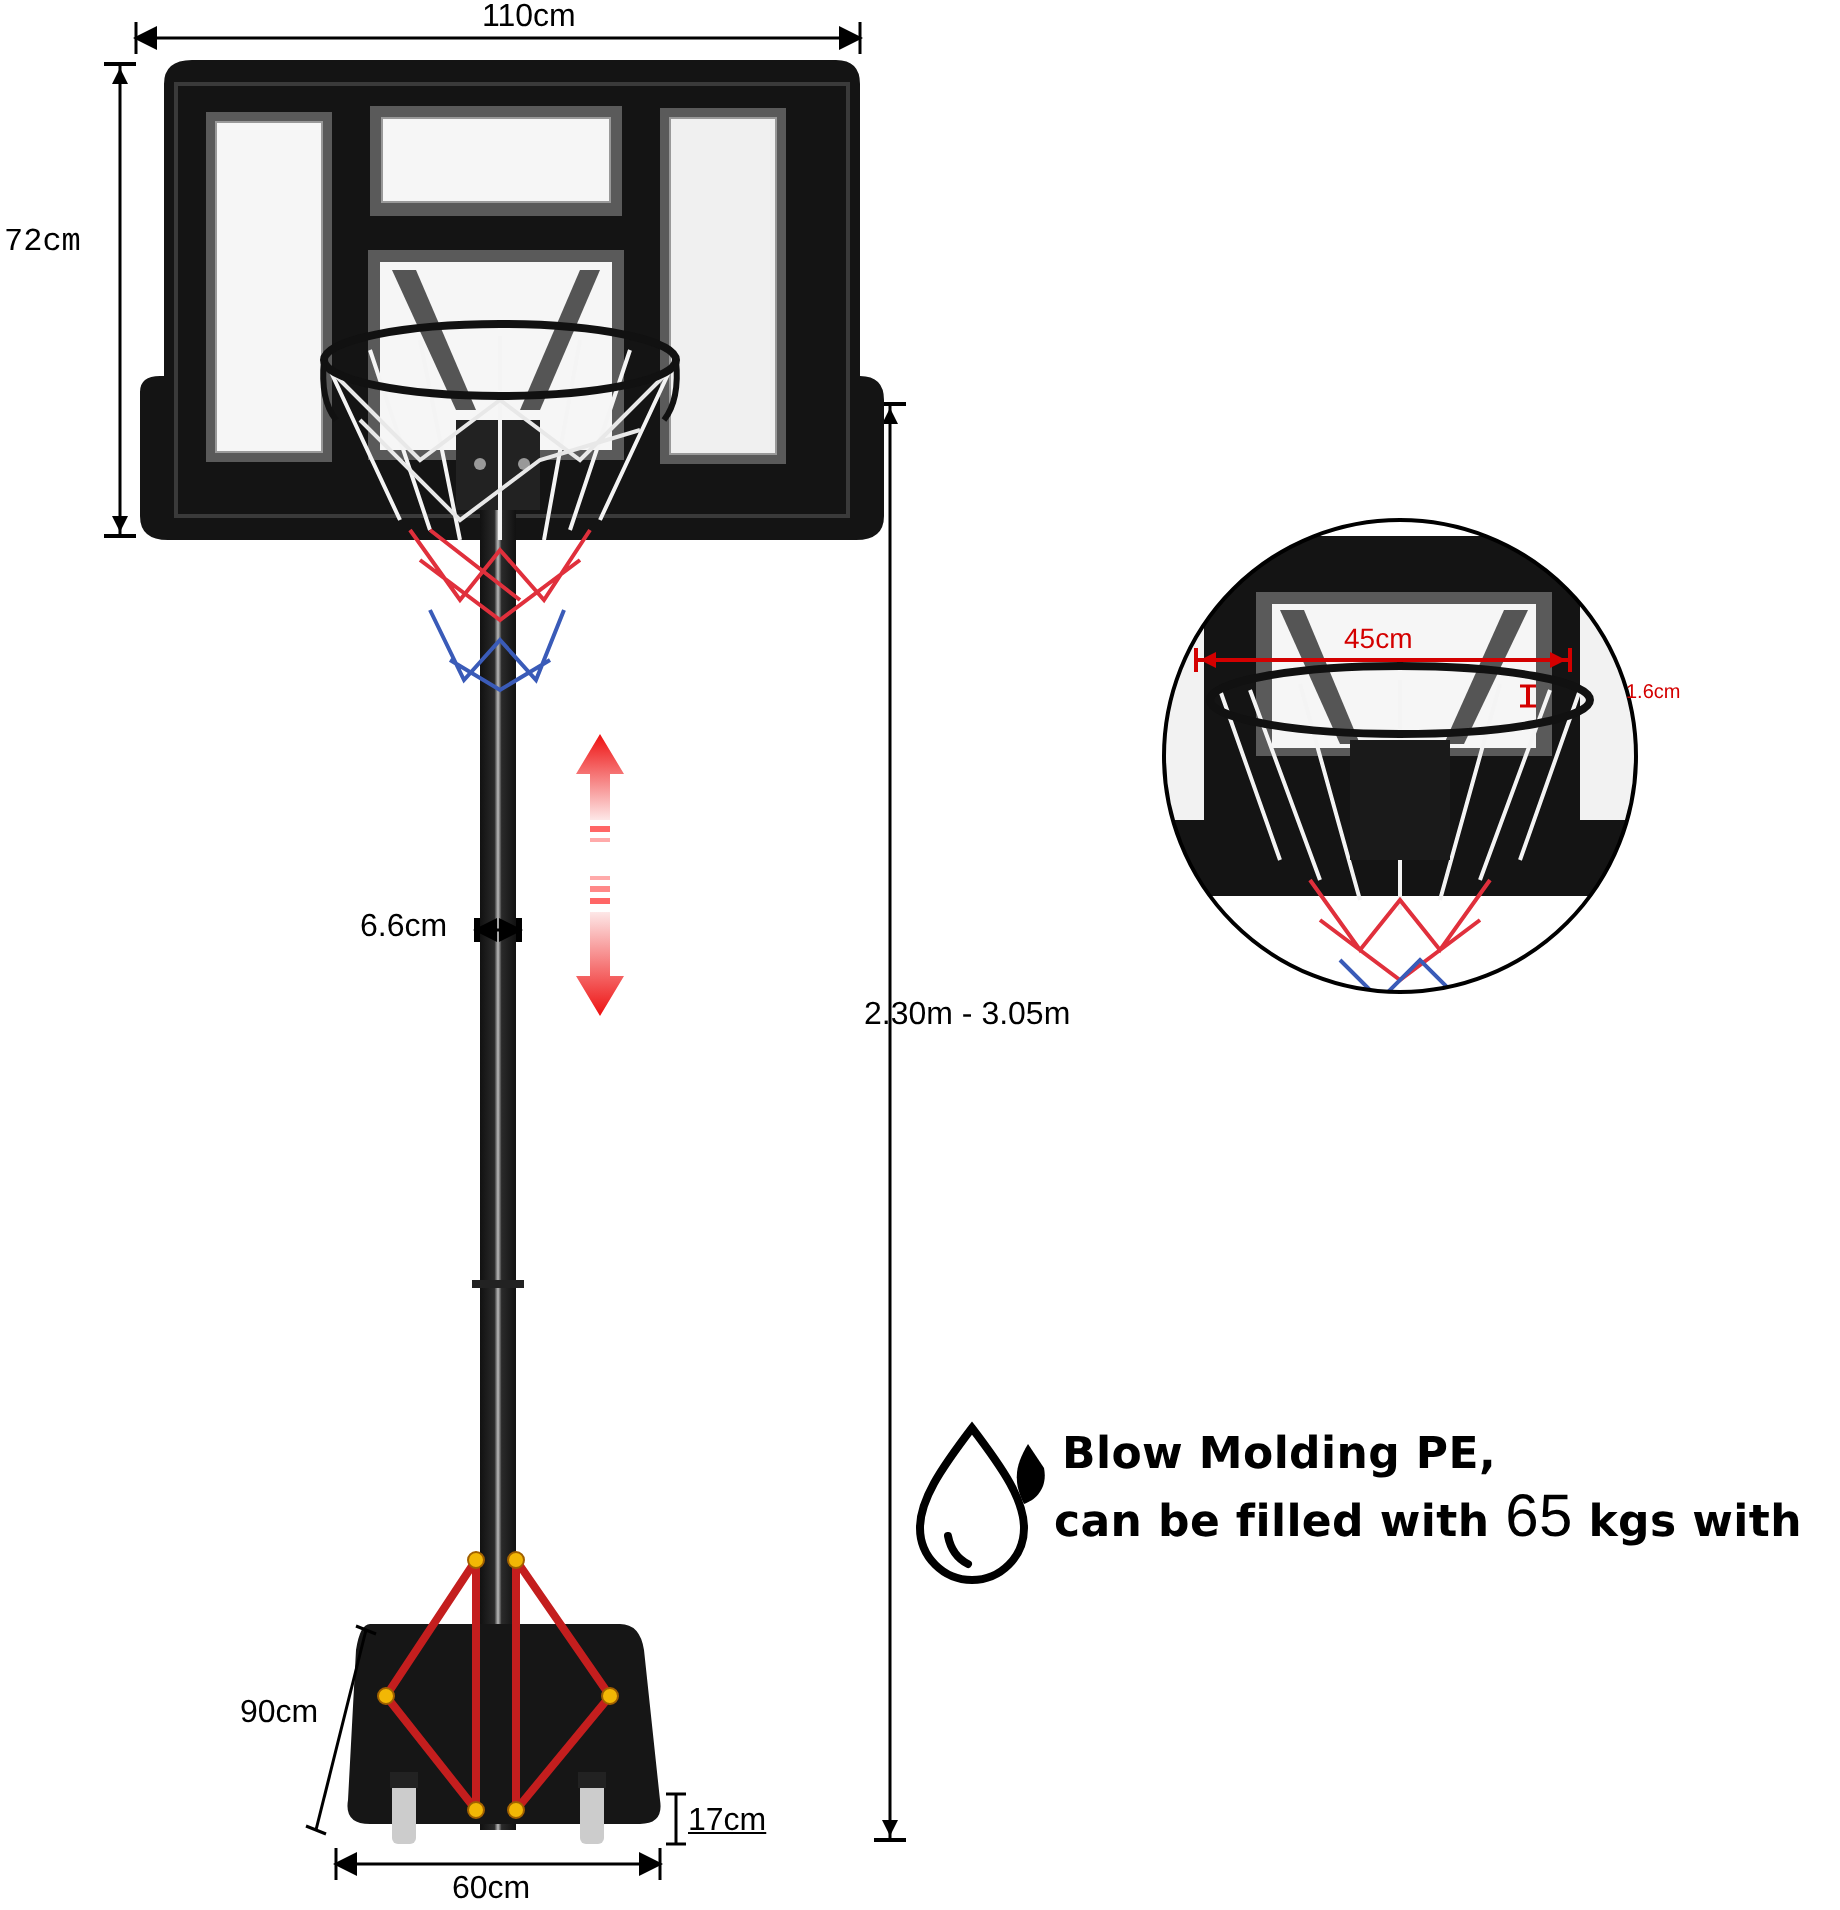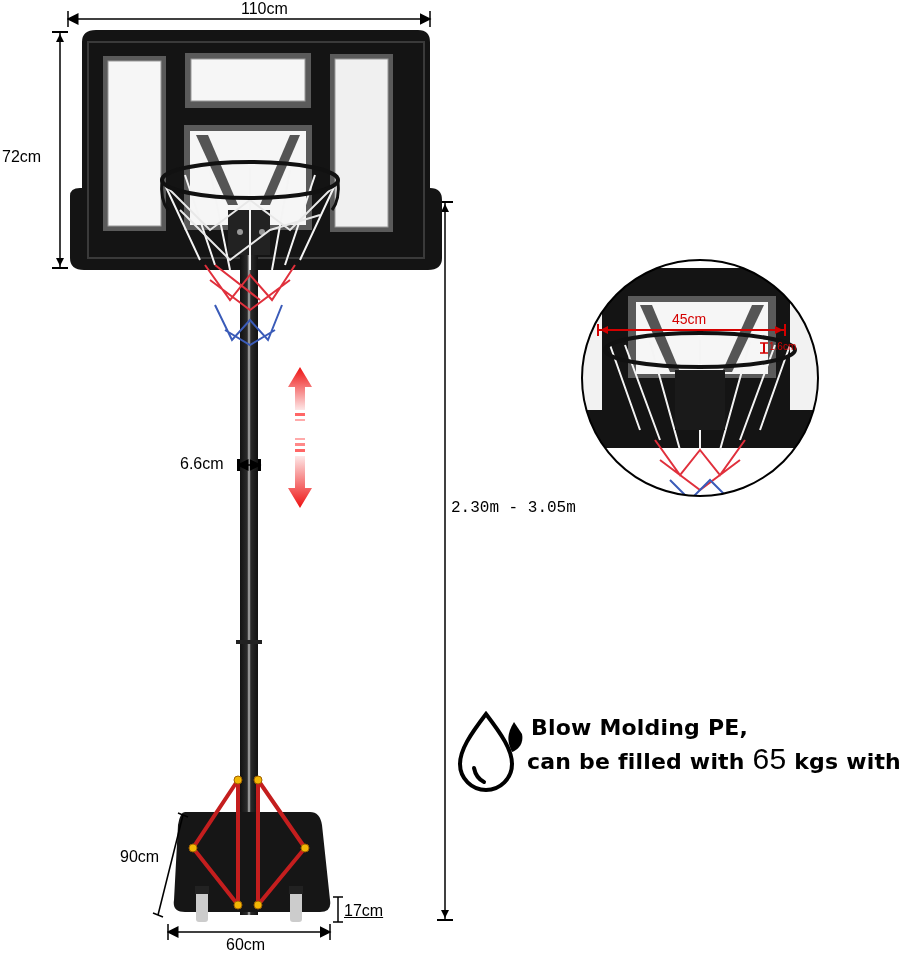--- a/index.html
+++ b/index.html
@@ -190,7 +190,7 @@
 </svg>
 
 <span class="dim-label" style="left:209px;top:0px;margin-left:32px;">110cm</span>
-<span class="dim-label" style="left:2px;top:148px;">72cm</span>
+<span class="dim-label" style="left:2px;top:112px;font-family:Liberation Mono, monospace;">72cm</span>
 <span class="dim-label" style="left:180px;top:455px;">6.6cm</span>
 <span class="dim-label" style="left:451px;top:499px;font-family:Liberation Mono, monospace;">2.30m - 3.05m</span>
 <span class="dim-label" style="left:120px;top:848px;">90cm</span>

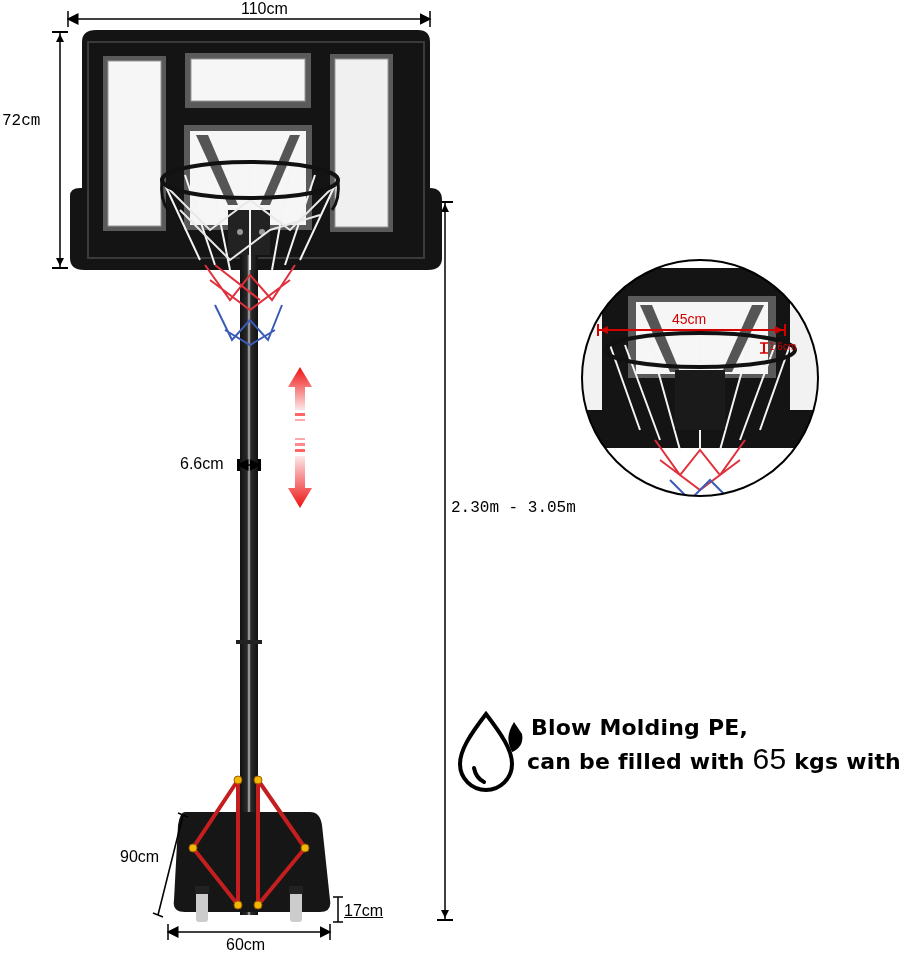--- a/index.html
+++ b/index.html
@@ -198,7 +198,7 @@
 <span class="dim-label" style="left:344px;top:902px;text-decoration:underline;">17cm</span>
 
 <span class="dim-label" style="left:672px;top:311px;color:#d40000;font-size:14px;">45cm</span>
-<span class="dim-label" style="left:769px;top:341px;color:#d40000;font-size:10px;">1.6cm</span>
+<span class="dim-label" style="left:769px;top:341px;color:#d40000;font-size:10px;padding-left:44px;">1.6cm</span>
 
 <div class="feature-line" style="left:531px;top:715px;text-align:right;">Blow Molding PE,</div>
 <div class="feature-line" style="left:527px;top:742px;">

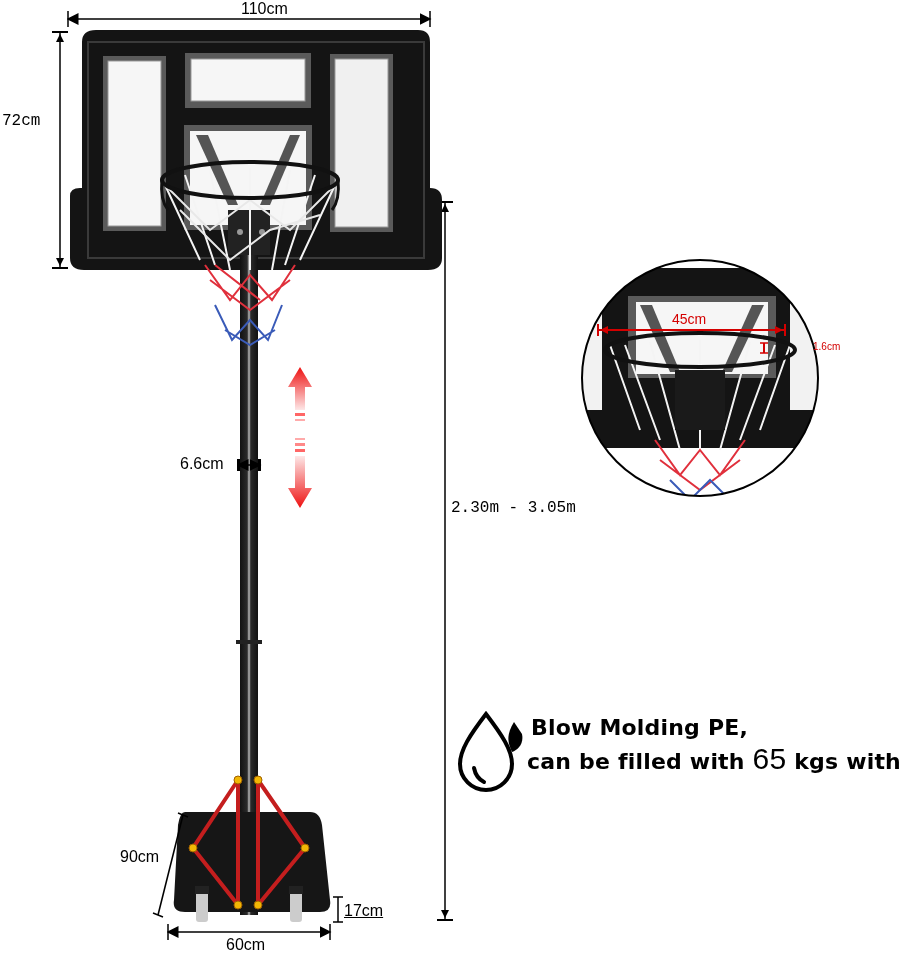--- a/index.html
+++ b/index.html
@@ -192,7 +192,7 @@
 <span class="dim-label" style="left:209px;top:0px;margin-left:32px;">110cm</span>
 <span class="dim-label" style="left:2px;top:112px;font-family:Liberation Mono, monospace;">72cm</span>
 <span class="dim-label" style="left:180px;top:455px;">6.6cm</span>
-<span class="dim-label" style="left:451px;top:499px;font-family:Liberation Mono, monospace;">2.30m - 3.05m</span>
+<span class="dim-label" style="left:432px;top:499px;">2.30m - 3.05m</span>
 <span class="dim-label" style="left:120px;top:848px;">90cm</span>
 <span class="dim-label" style="left:226px;top:936px;">60cm</span>
 <span class="dim-label" style="left:344px;top:902px;text-decoration:underline;">17cm</span>

